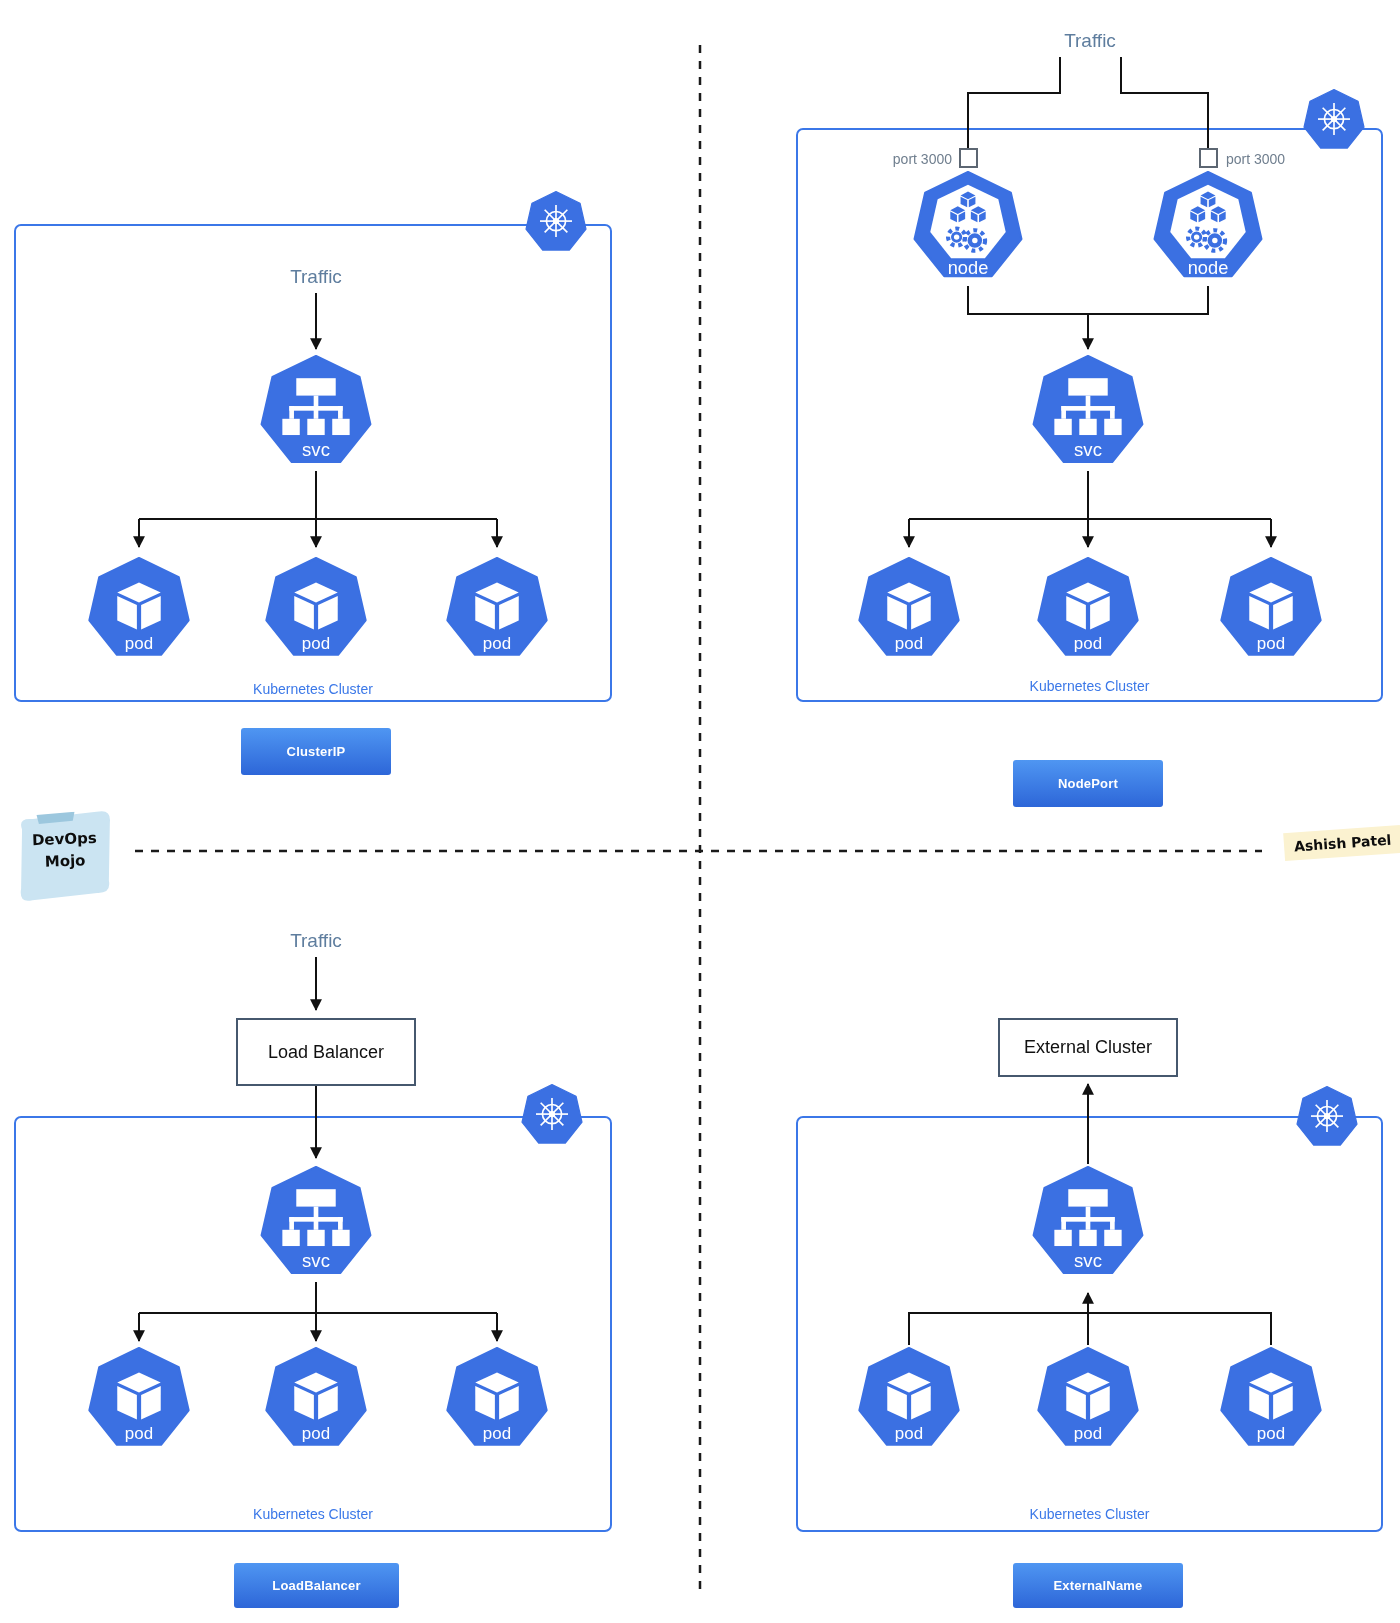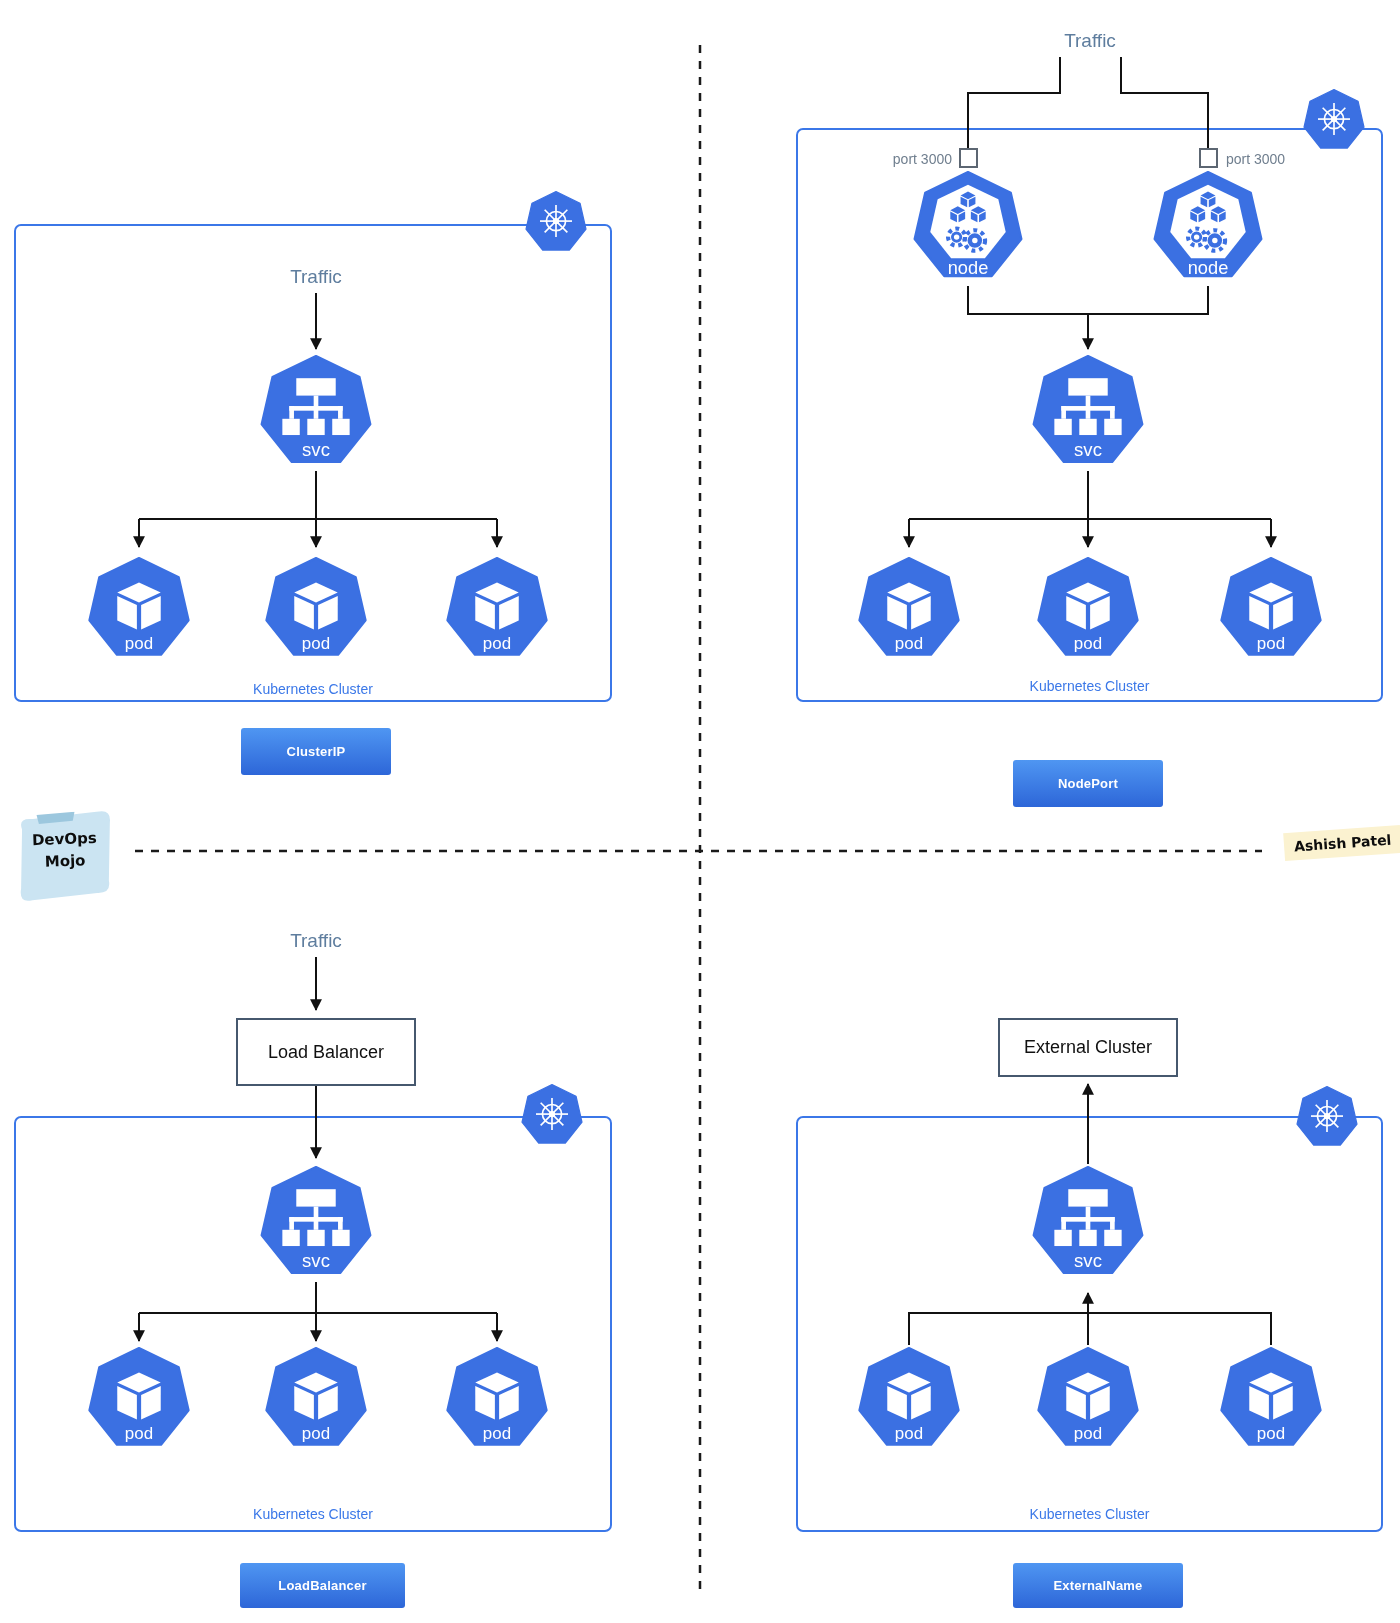--- a/index.html
+++ b/index.html
@@ -359,7 +359,7 @@
       </svg>
     </div>
   <div class="cluster-label" style="left:14px; top:1506px; width:598px;">Kubernetes Cluster</div>
-  <div class="badge" style="left:240px; top:1563px; width:165px; height:45px;">LoadBalancer</div>
+  <div class="badge" style="left:234px; top:1563px; width:165px; height:45px;">LoadBalancer</div>
 
   <div class="plainbox" style="left:998px; top:1018px; width:180px; height:59px;">External Cluster</div>
   <div class="icon" style="left:1030px; top:1166px; width:116px; height:116px;">

